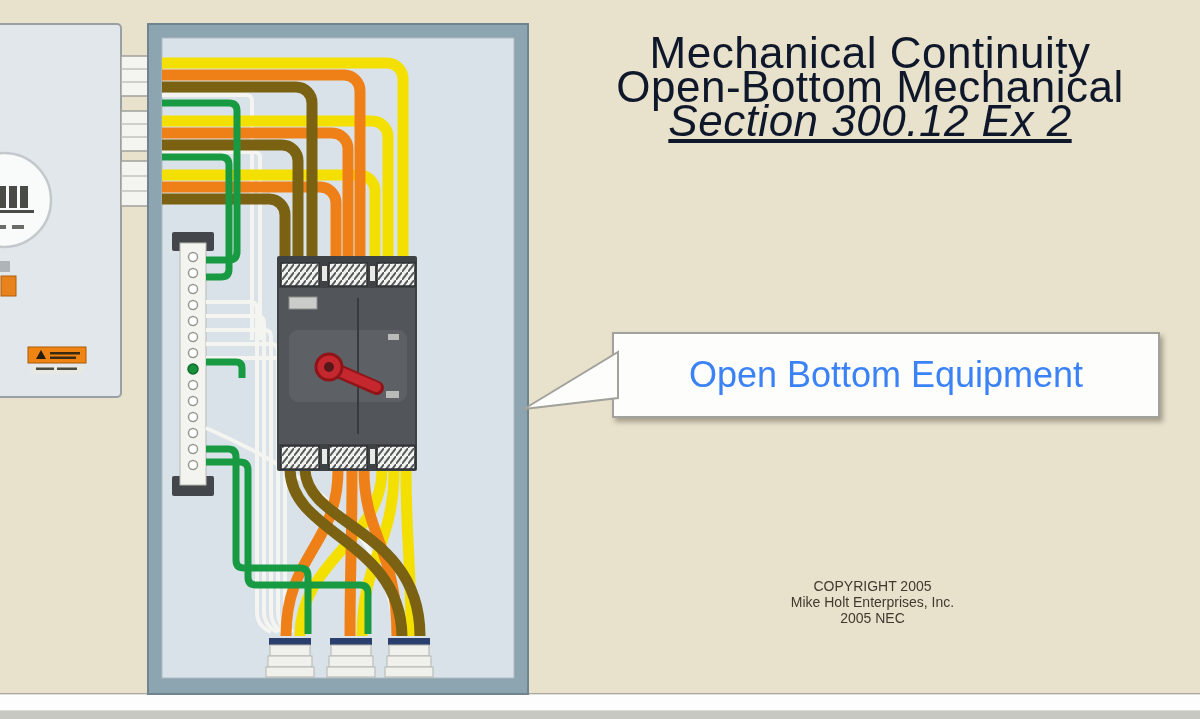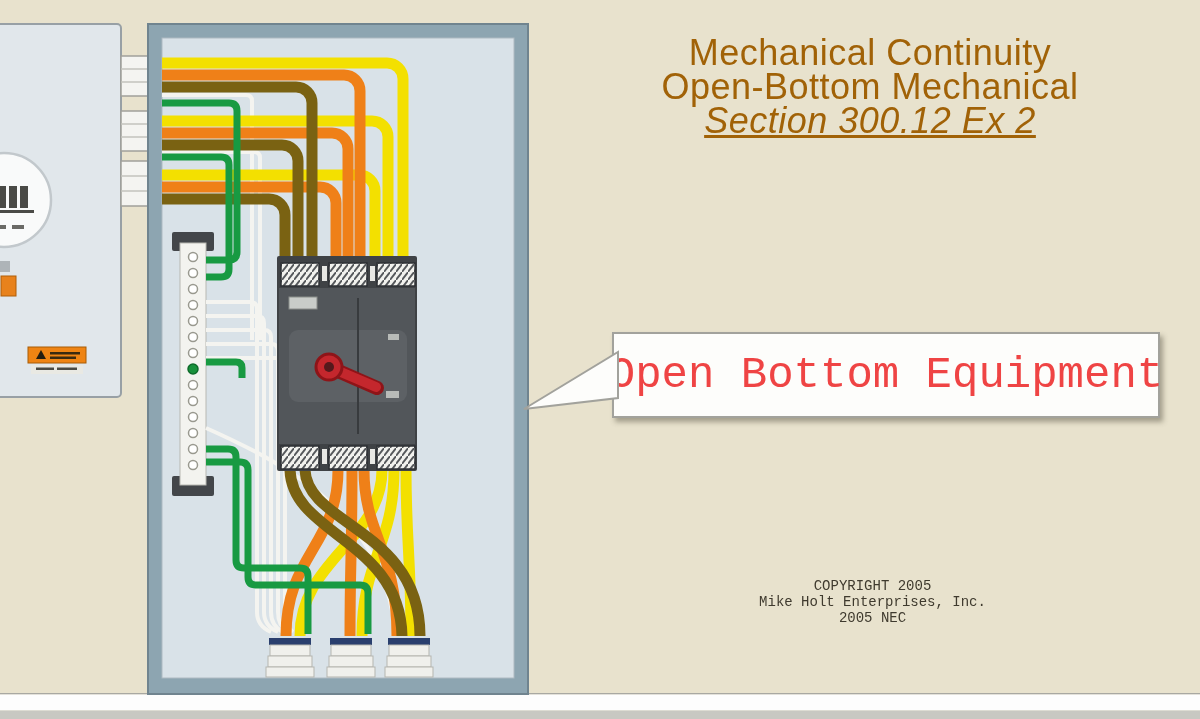--- a/index.html
+++ b/index.html
@@ -12,7 +12,7 @@
   .txt{position:absolute;text-align:center;}
   #title{
     left:580px;top:36px;width:580px;
-    font-size:36px;line-height:34px;color:#a16207;
+    font-size:44px;line-height:34px;color:#0f172a;
     letter-spacing:0.5px;
   }
   #title .l3{font-style:italic;text-decoration:underline;}

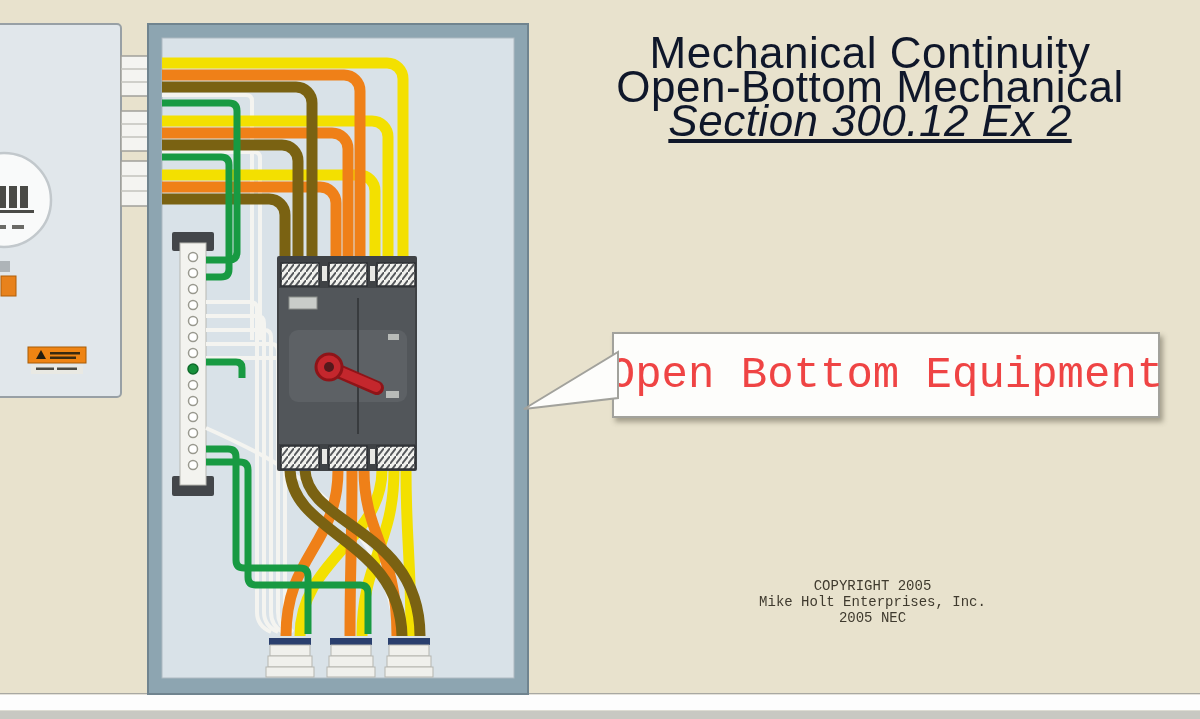--- a/index.html
+++ b/index.html
@@ -23,7 +23,7 @@
     display:flex;align-items:center;justify-content:center;
   }
   #callout-bubble .callout-text{
-    color:#ef4444;font-size:44px;white-space:nowrap;font-family:Liberation Mono, monospace;
+    color:#3b82f6;font-size:36px;white-space:nowrap;
   }
   #bubble-tail{position:absolute;left:-92px;top:12px;width:97px;height:72px;overflow:visible;}
   #copyright{

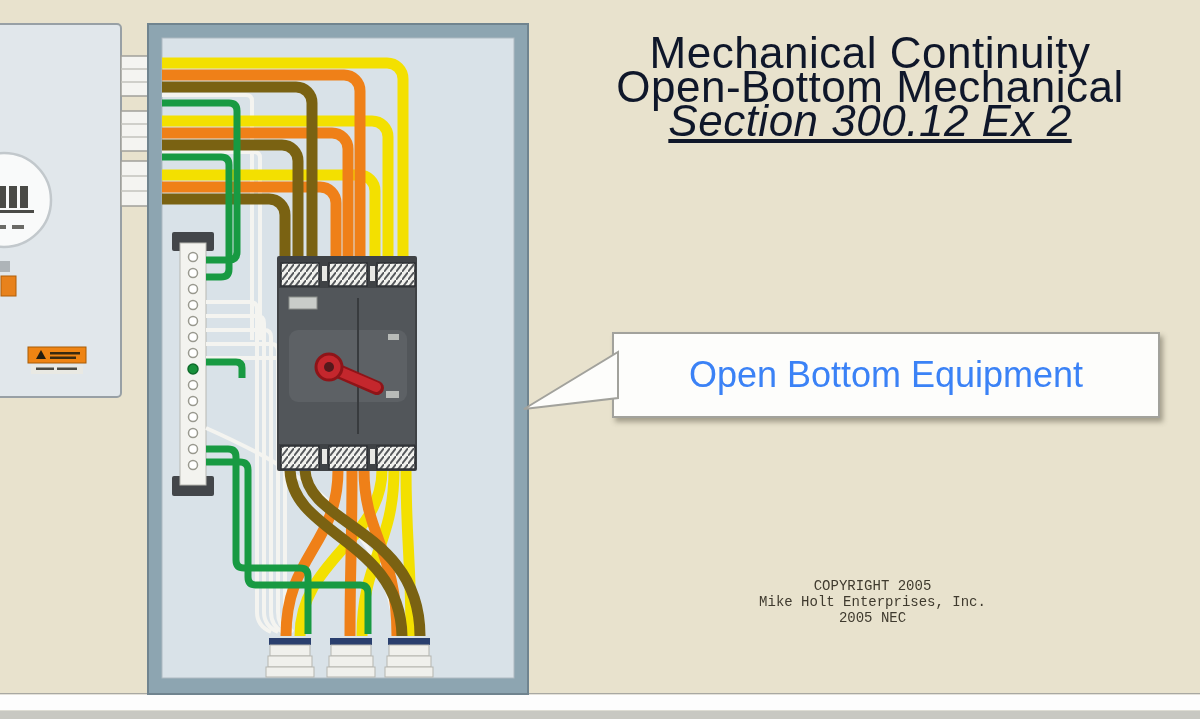--- a/index.html
+++ b/index.html
@@ -28,7 +28,7 @@
   #bubble-tail{position:absolute;left:-92px;top:12px;width:97px;height:72px;overflow:visible;}
   #copyright{
     left:700px;top:578px;width:345px;
-    font-size:14px;line-height:16px;color:#3f3a2e;font-family:Liberation Mono, monospace;
+    font-size:14px;line-height:16px;color:#3f3a2e;
   }
 </style>
 </head>

